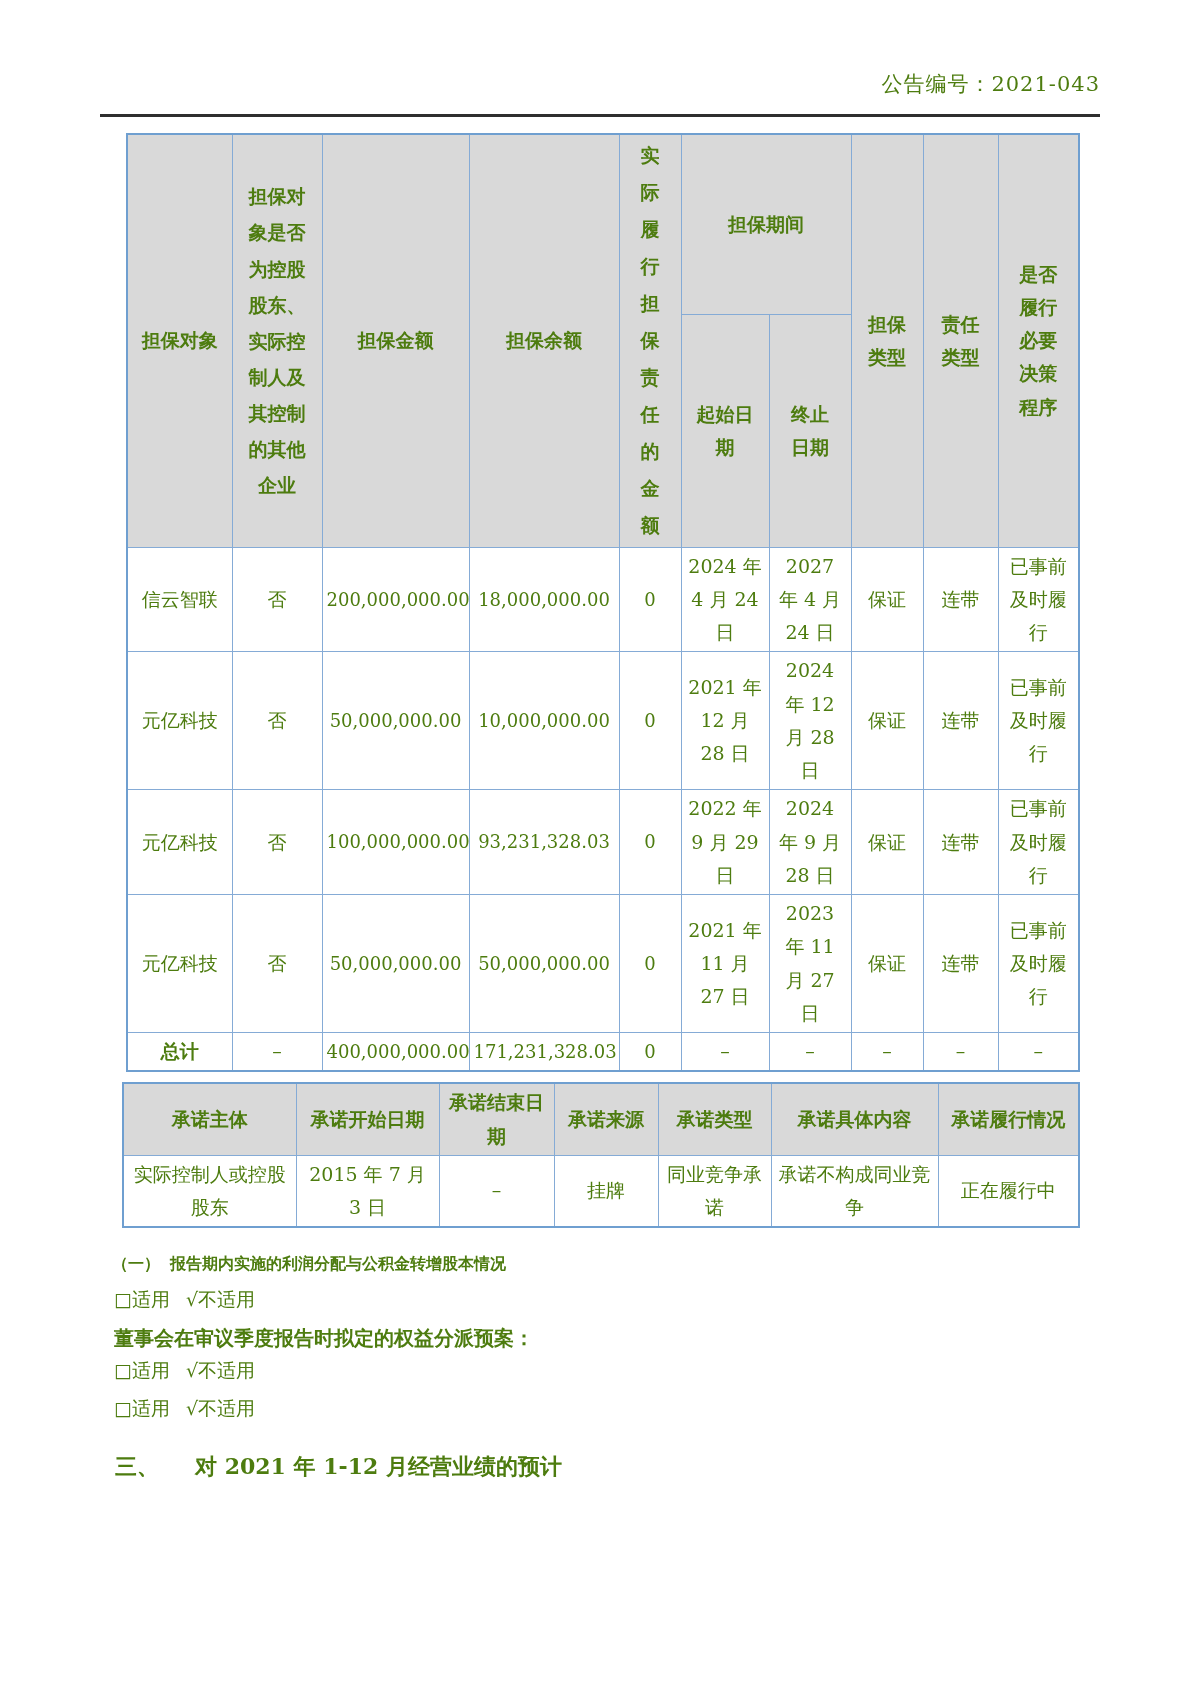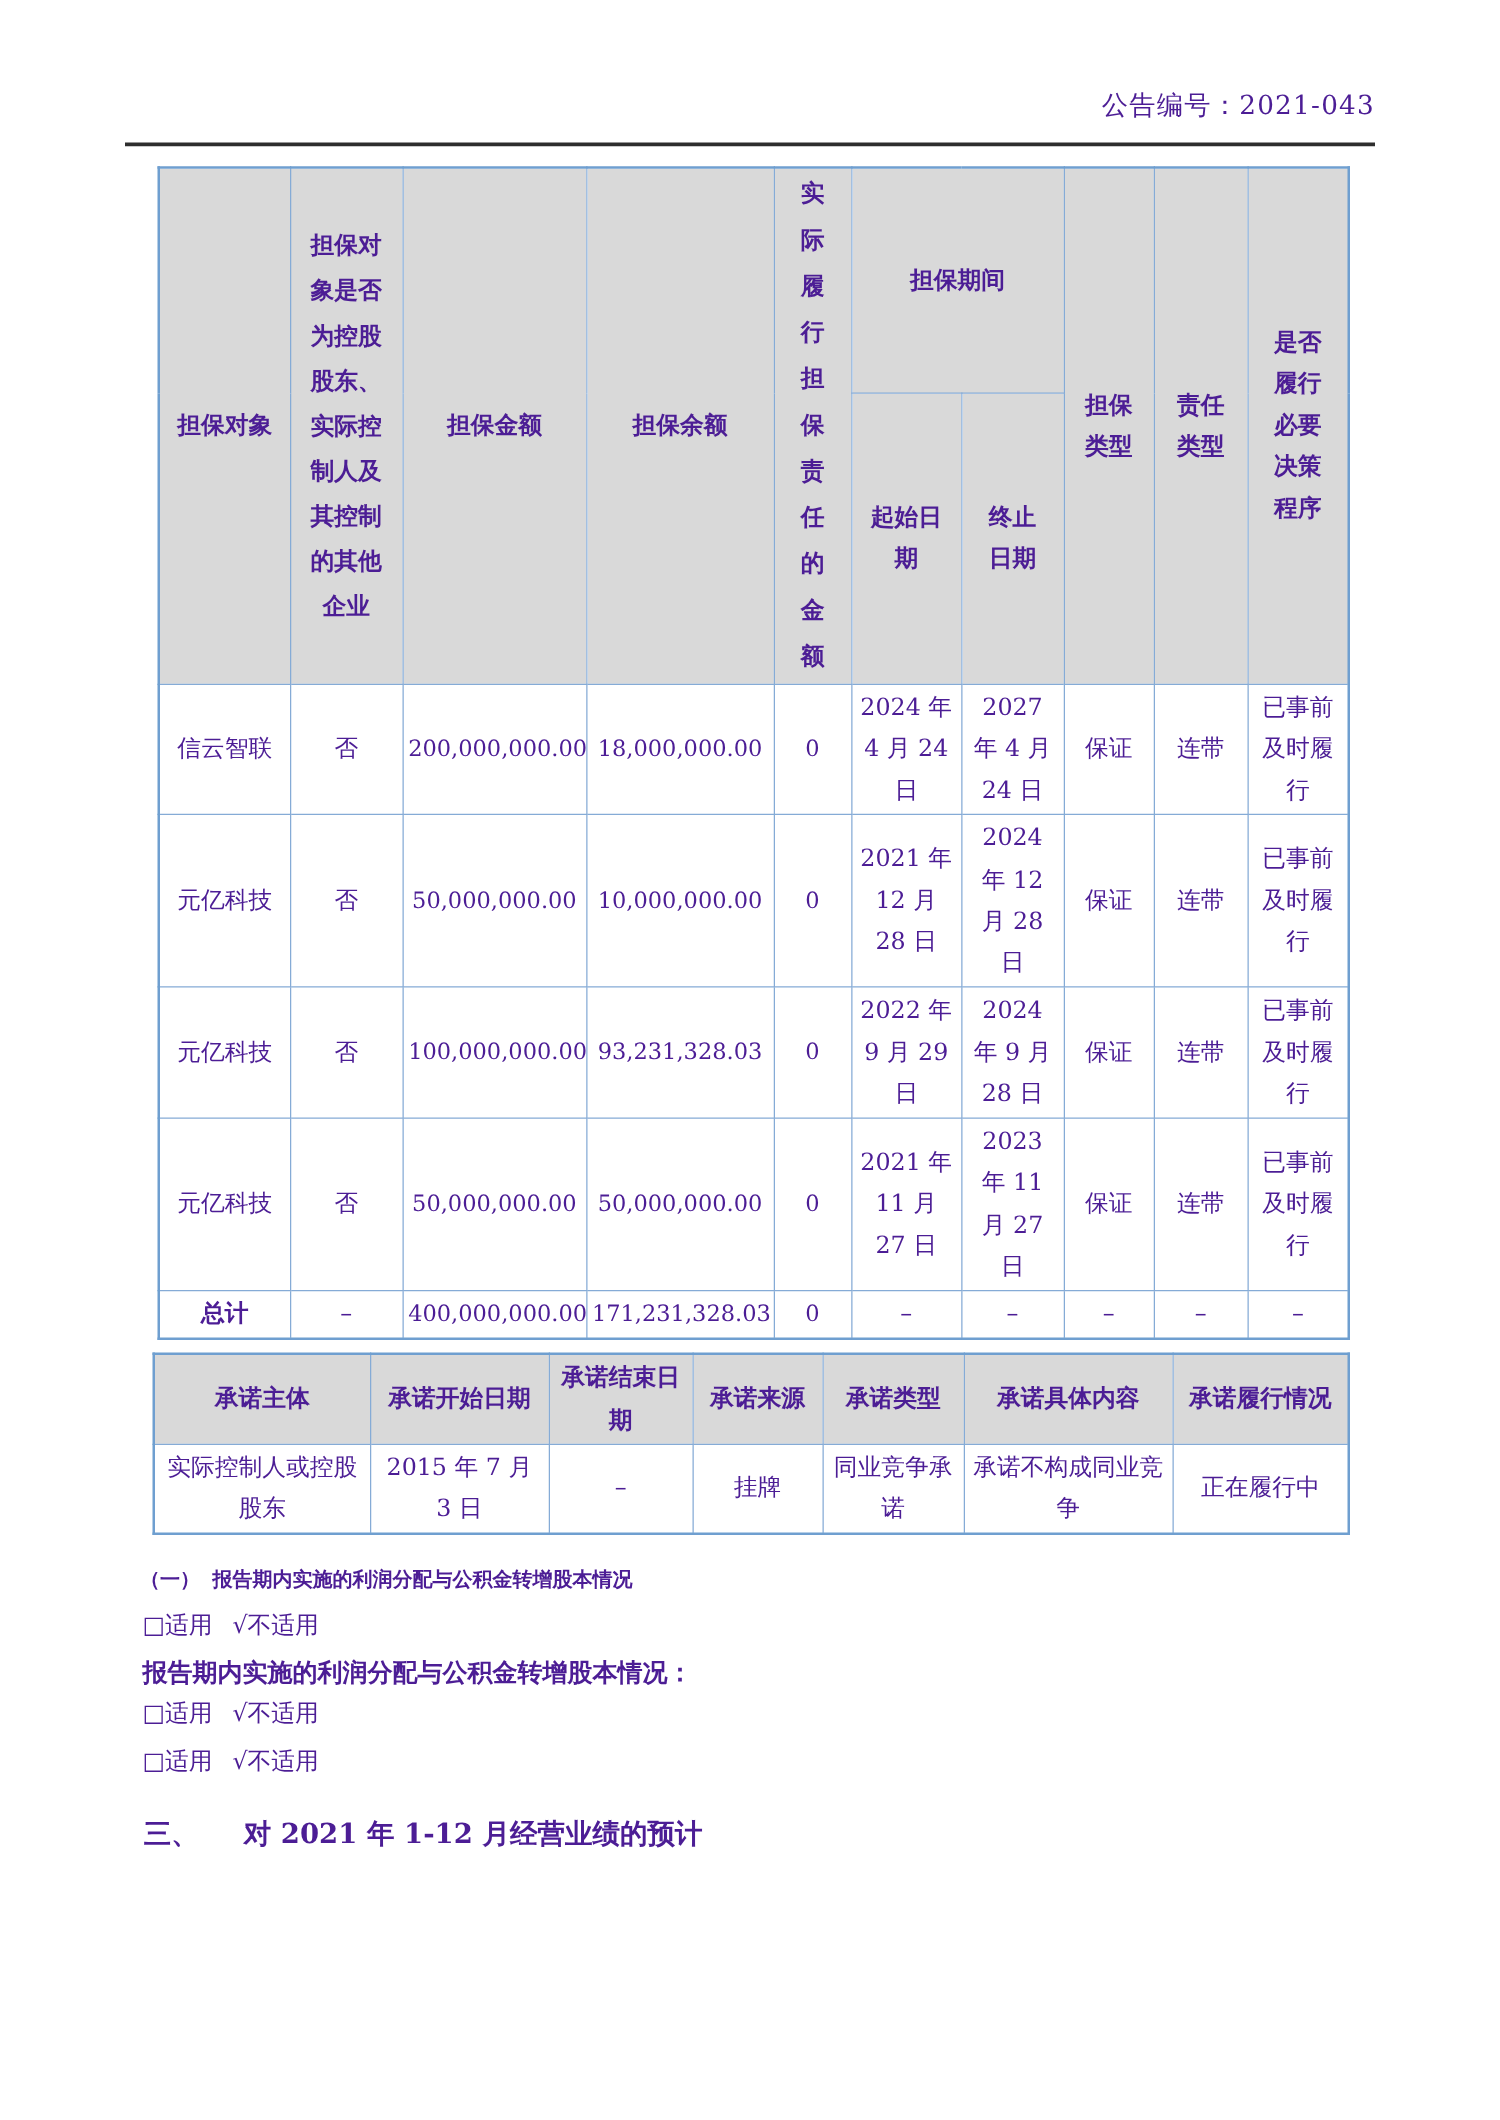--- a/index.html
+++ b/index.html
@@ -5,7 +5,7 @@
   html,body{margin:0;padding:0;background:#f3f3f3;}
   .page{
     width:1200px;height:1696px;background:#ffffff;margin:0 auto;
-    font-family:"DejaVu Serif","Liberation Serif",serif;color:#4c1d95;
+    font-family:"DejaVu Serif","Liberation Serif",serif;color:#4d7c0f;
     box-sizing:border-box;overflow:hidden;position:relative;
   }
   .content{padding:0 100px;}

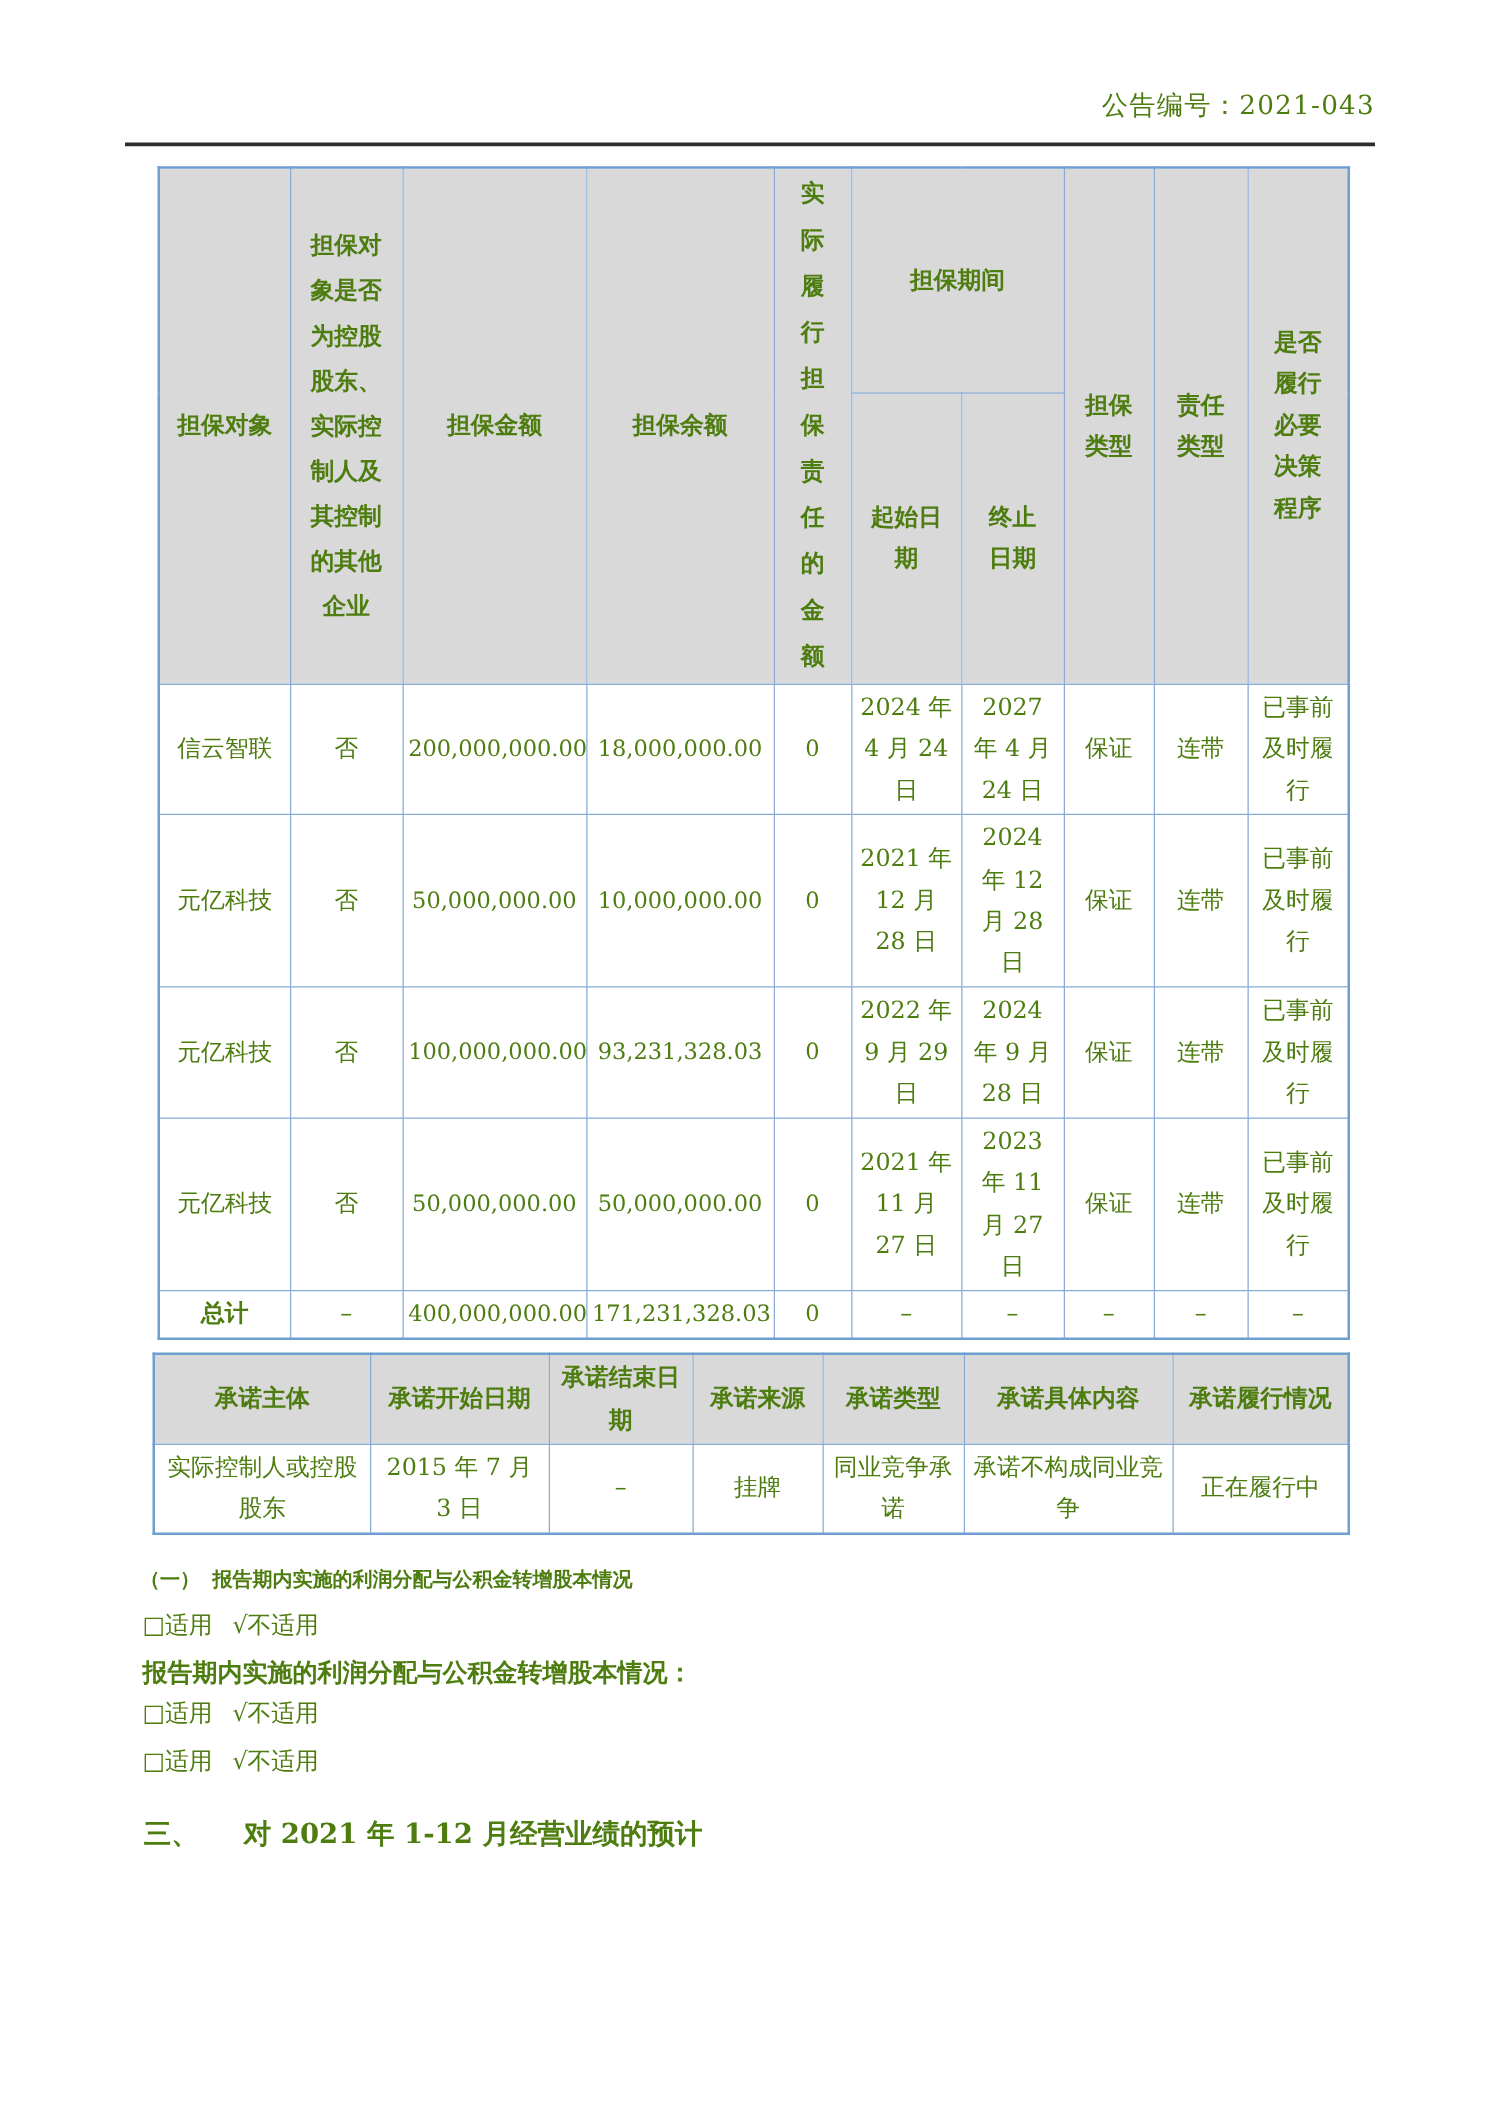--- a/index.html
+++ b/index.html
@@ -206,7 +206,7 @@
       <span>□</span><span>适用</span><span class="gap"></span><span>√</span><span>不适用</span>
     </div>
 
-    <div class="exec-line">报告期内实施的利润分配与公积金转增股本情况：</div>
+    <div class="exec-line">董事会在审议季度报告时拟定的权益分派预案：</div>
 
     <div class="appl-line mt6">
       <span>□</span><span>适用</span><span class="gap"></span><span>√</span><span>不适用</span>

